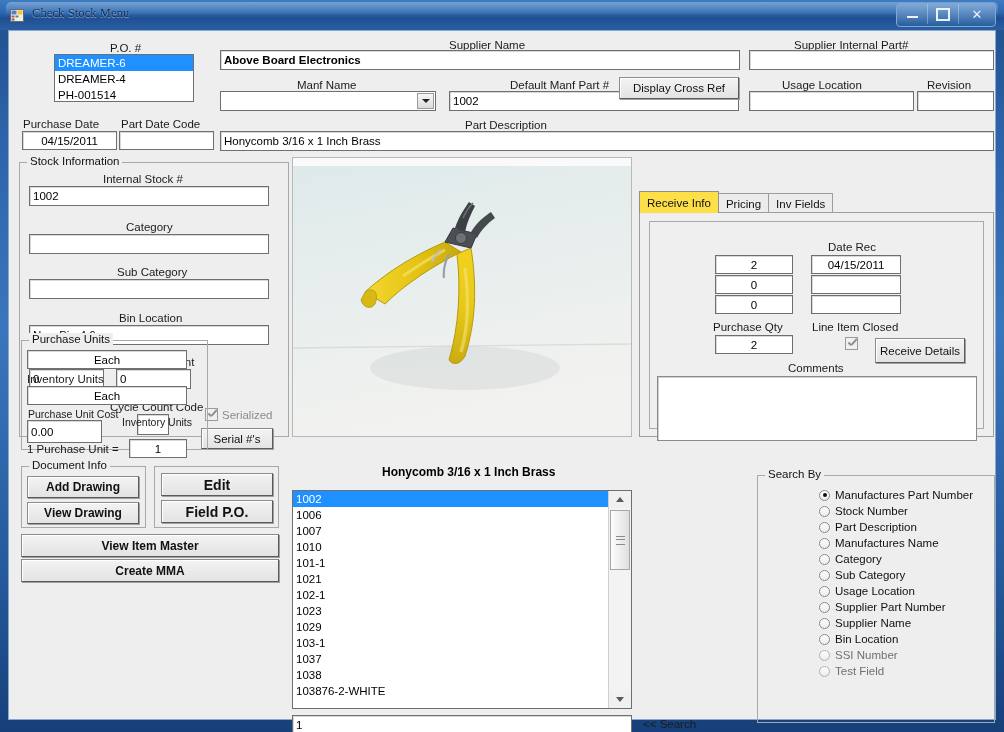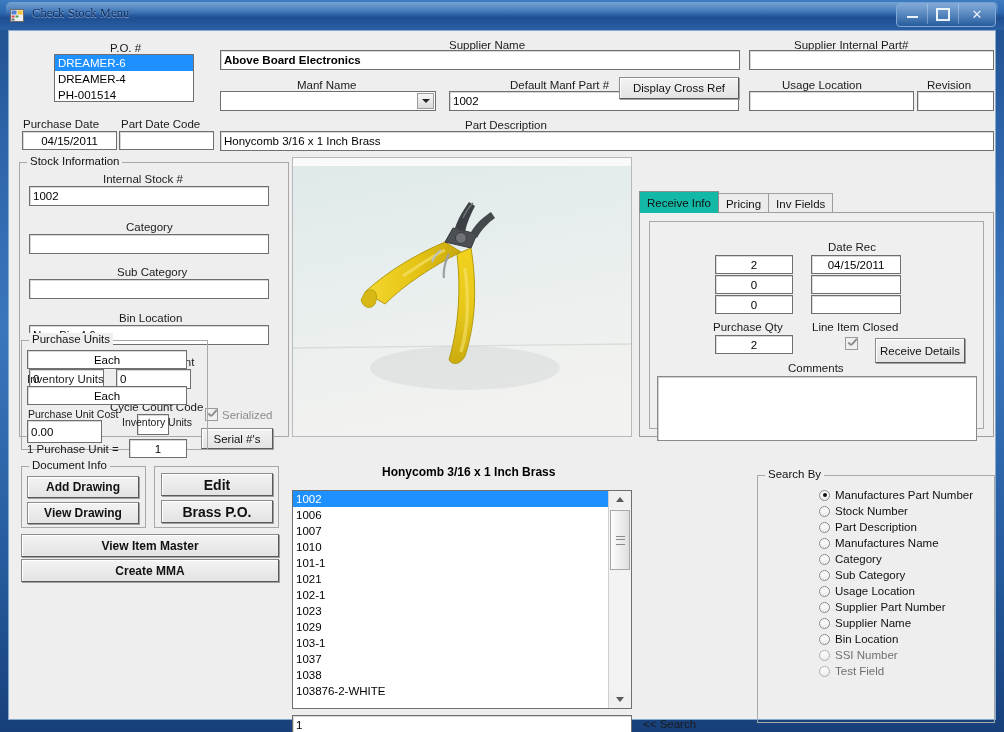--- a/index.html
+++ b/index.html
@@ -102,7 +102,7 @@
   .tab{height:20px;padding:0 7px;font-size:11.5px;display:flex;align-items:center;
        border:1px solid #9d9d9d;border-bottom:none;background:#ececec;color:#111;
        box-sizing:border-box;margin-right:-1px;}
-  .tab.active{background:#14b8a6;height:22px;border-color:#8f8f8f;position:relative;z-index:3;}
+  .tab.active{background:#fde047;height:22px;border-color:#8f8f8f;position:relative;z-index:3;}
   .tabbody{position:absolute;border:1px solid #9d9d9d;background:#efefef;box-sizing:border-box;}
 
   

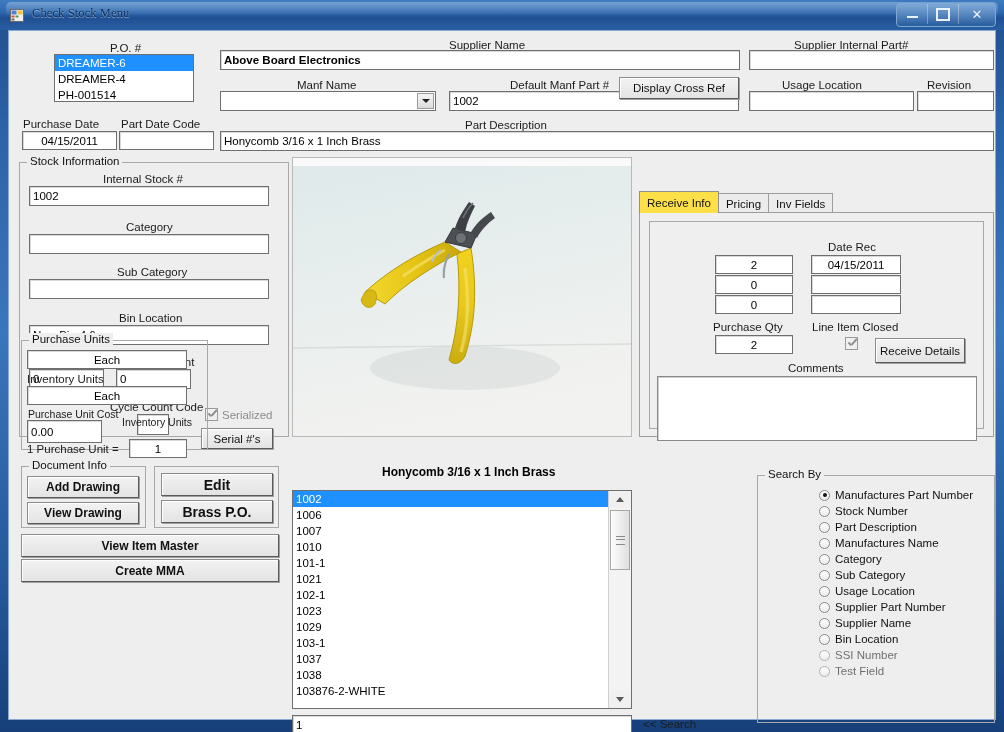--- a/index.html
+++ b/index.html
@@ -298,7 +298,7 @@
 
     <div class="grp" style="left:145px;top:435px;width:125px;height:62px;"></div>
     <div class="btn bold" style="left:152px;top:442px;width:112px;height:23px;font-size:14px;">Edit</div>
-    <div class="btn bold" style="left:152px;top:469px;width:112px;height:23px;font-size:14px;">Brass P.O.</div>
+    <div class="btn bold" style="left:152px;top:469px;width:112px;height:23px;font-size:14px;">Field P.O.</div>
 
     <div class="btn bold" style="left:12px;top:503px;width:258px;height:23px;">View Item Master</div>
     <div class="btn bold" style="left:12px;top:528px;width:258px;height:23px;">Create MMA</div>

